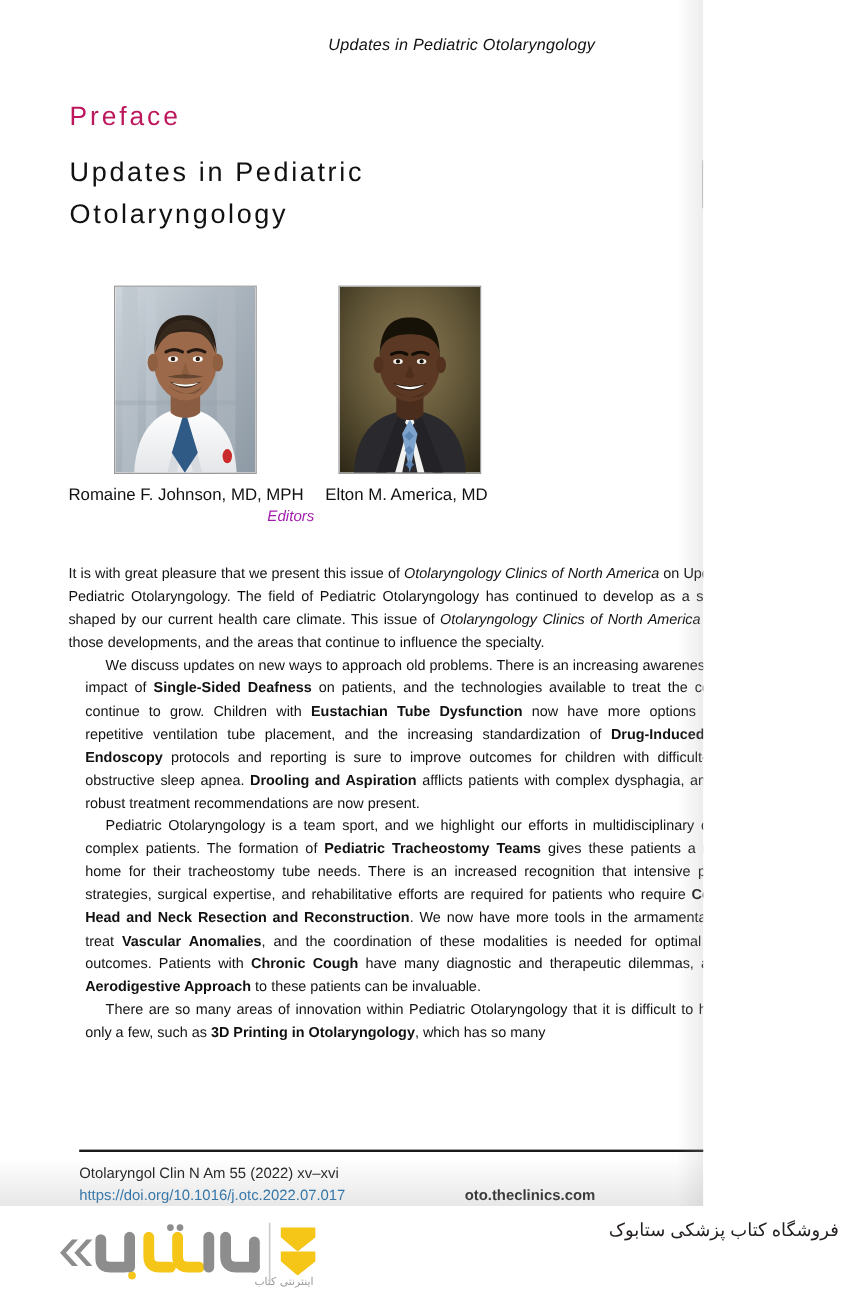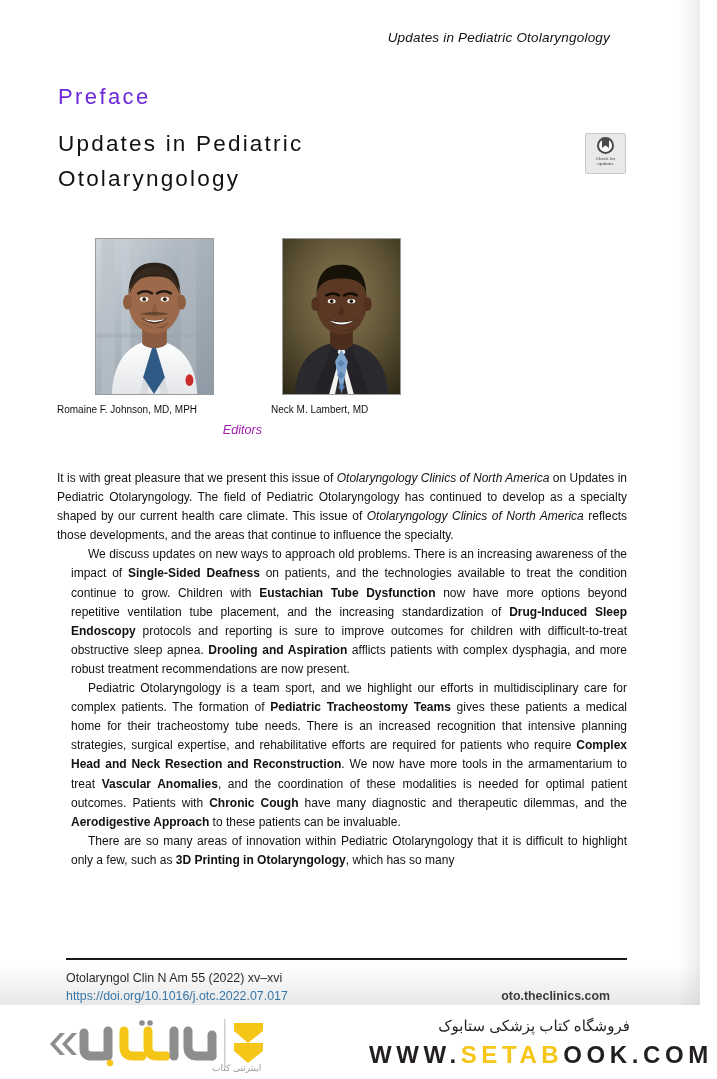--- a/index.html
+++ b/index.html
@@ -20,11 +20,10 @@
   .page {
     position: absolute;
     left: 0; top: 0;
-    width: 662px;
+    width: 586px;
     height: 1005px;
     background: #ffffff;
     overflow: hidden;
-    padding-left: 38px;
   }
 
   

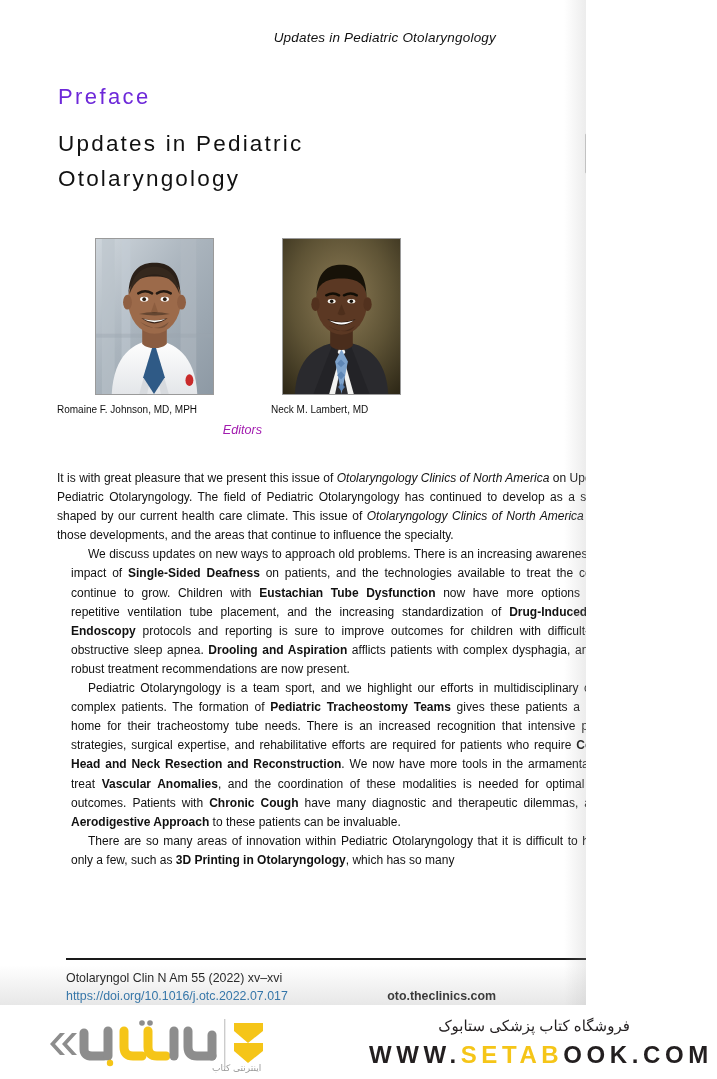--- a/index.html
+++ b/index.html
@@ -63,7 +63,7 @@
     font-size: 22px;
     letter-spacing: 2.4px;
     font-weight: 400;
-    color: #6d28d9;
+    color: #be185d;
   }
   .main-title {
     position: absolute;

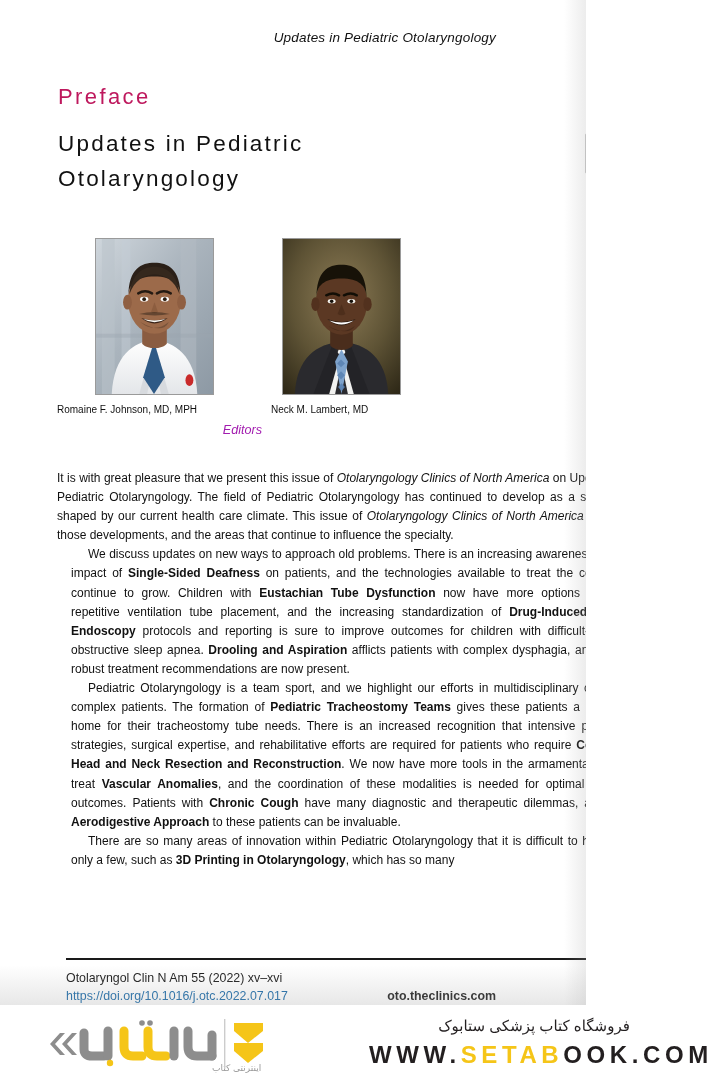--- a/index.html
+++ b/index.html
@@ -134,7 +134,7 @@
   
   .author-name {
     position: absolute;
-    font-size: 10px;
+    font-size: 14px;
     color: #111;
     white-space: nowrap;
   }

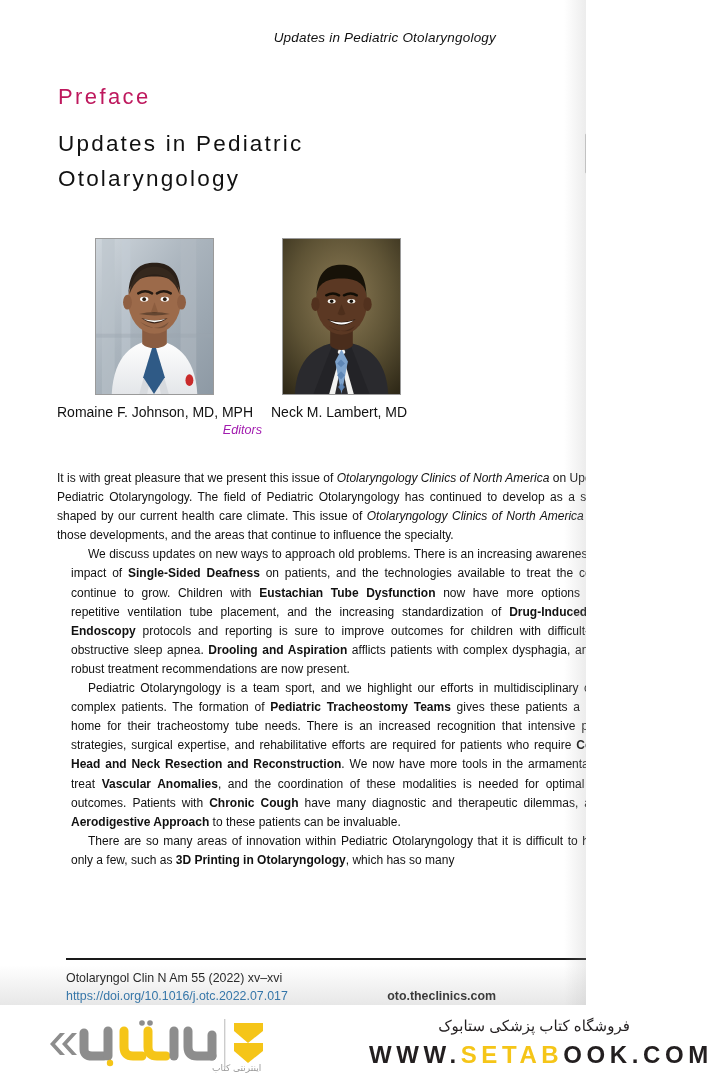--- a/index.html
+++ b/index.html
@@ -365,7 +365,7 @@
   </div>
 
   <div class="author-name" id="author-1">Romaine F. Johnson, MD, MPH</div>
-  <div class="author-name" id="author-2">Neck M. Lambert, MD</div>
+  <div class="author-name" id="author-2">Elton M. America, MD</div>
   <div class="editors-label">Editors</div>
 
   <div class="body-text">

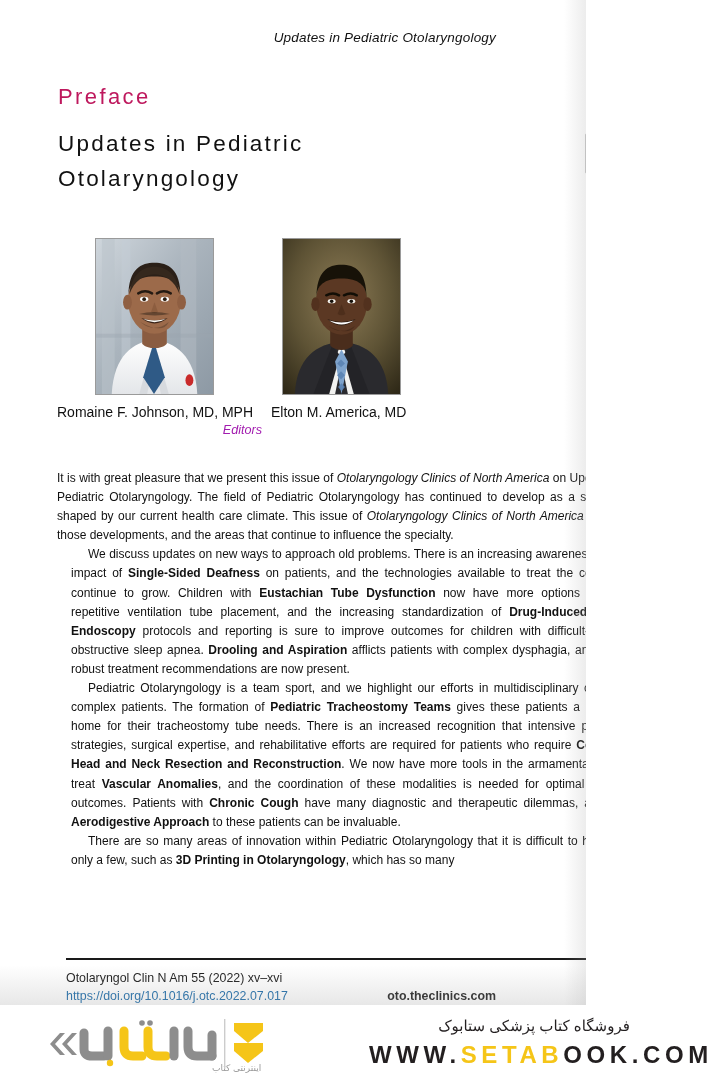--- a/index.html
+++ b/index.html
@@ -225,7 +225,7 @@
     right: 18px;
     top: 10px;
     width: 330px;
-    text-align: center;
+    text-align: right;
   }
   .banner-fa {
     font-size: 15px;

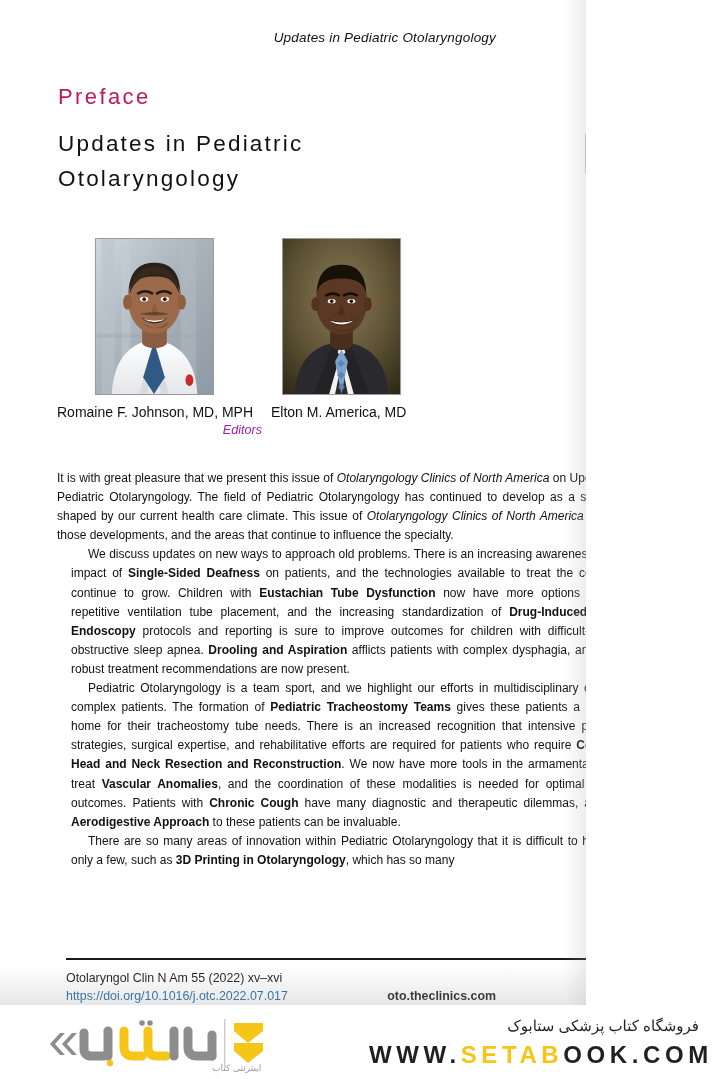--- a/index.html
+++ b/index.html
@@ -428,7 +428,6 @@
 
   <div class="banner-right">
     <div class="banner-fa">فروشگاه کتاب پزشکی ستابوک</div>
-    <div class="banner-url"><span>WWW.</span><span class="hl">SETA</span><span class="hl">B</span><span>OOK.COM</span></div>
   </div>
 </div>
 

